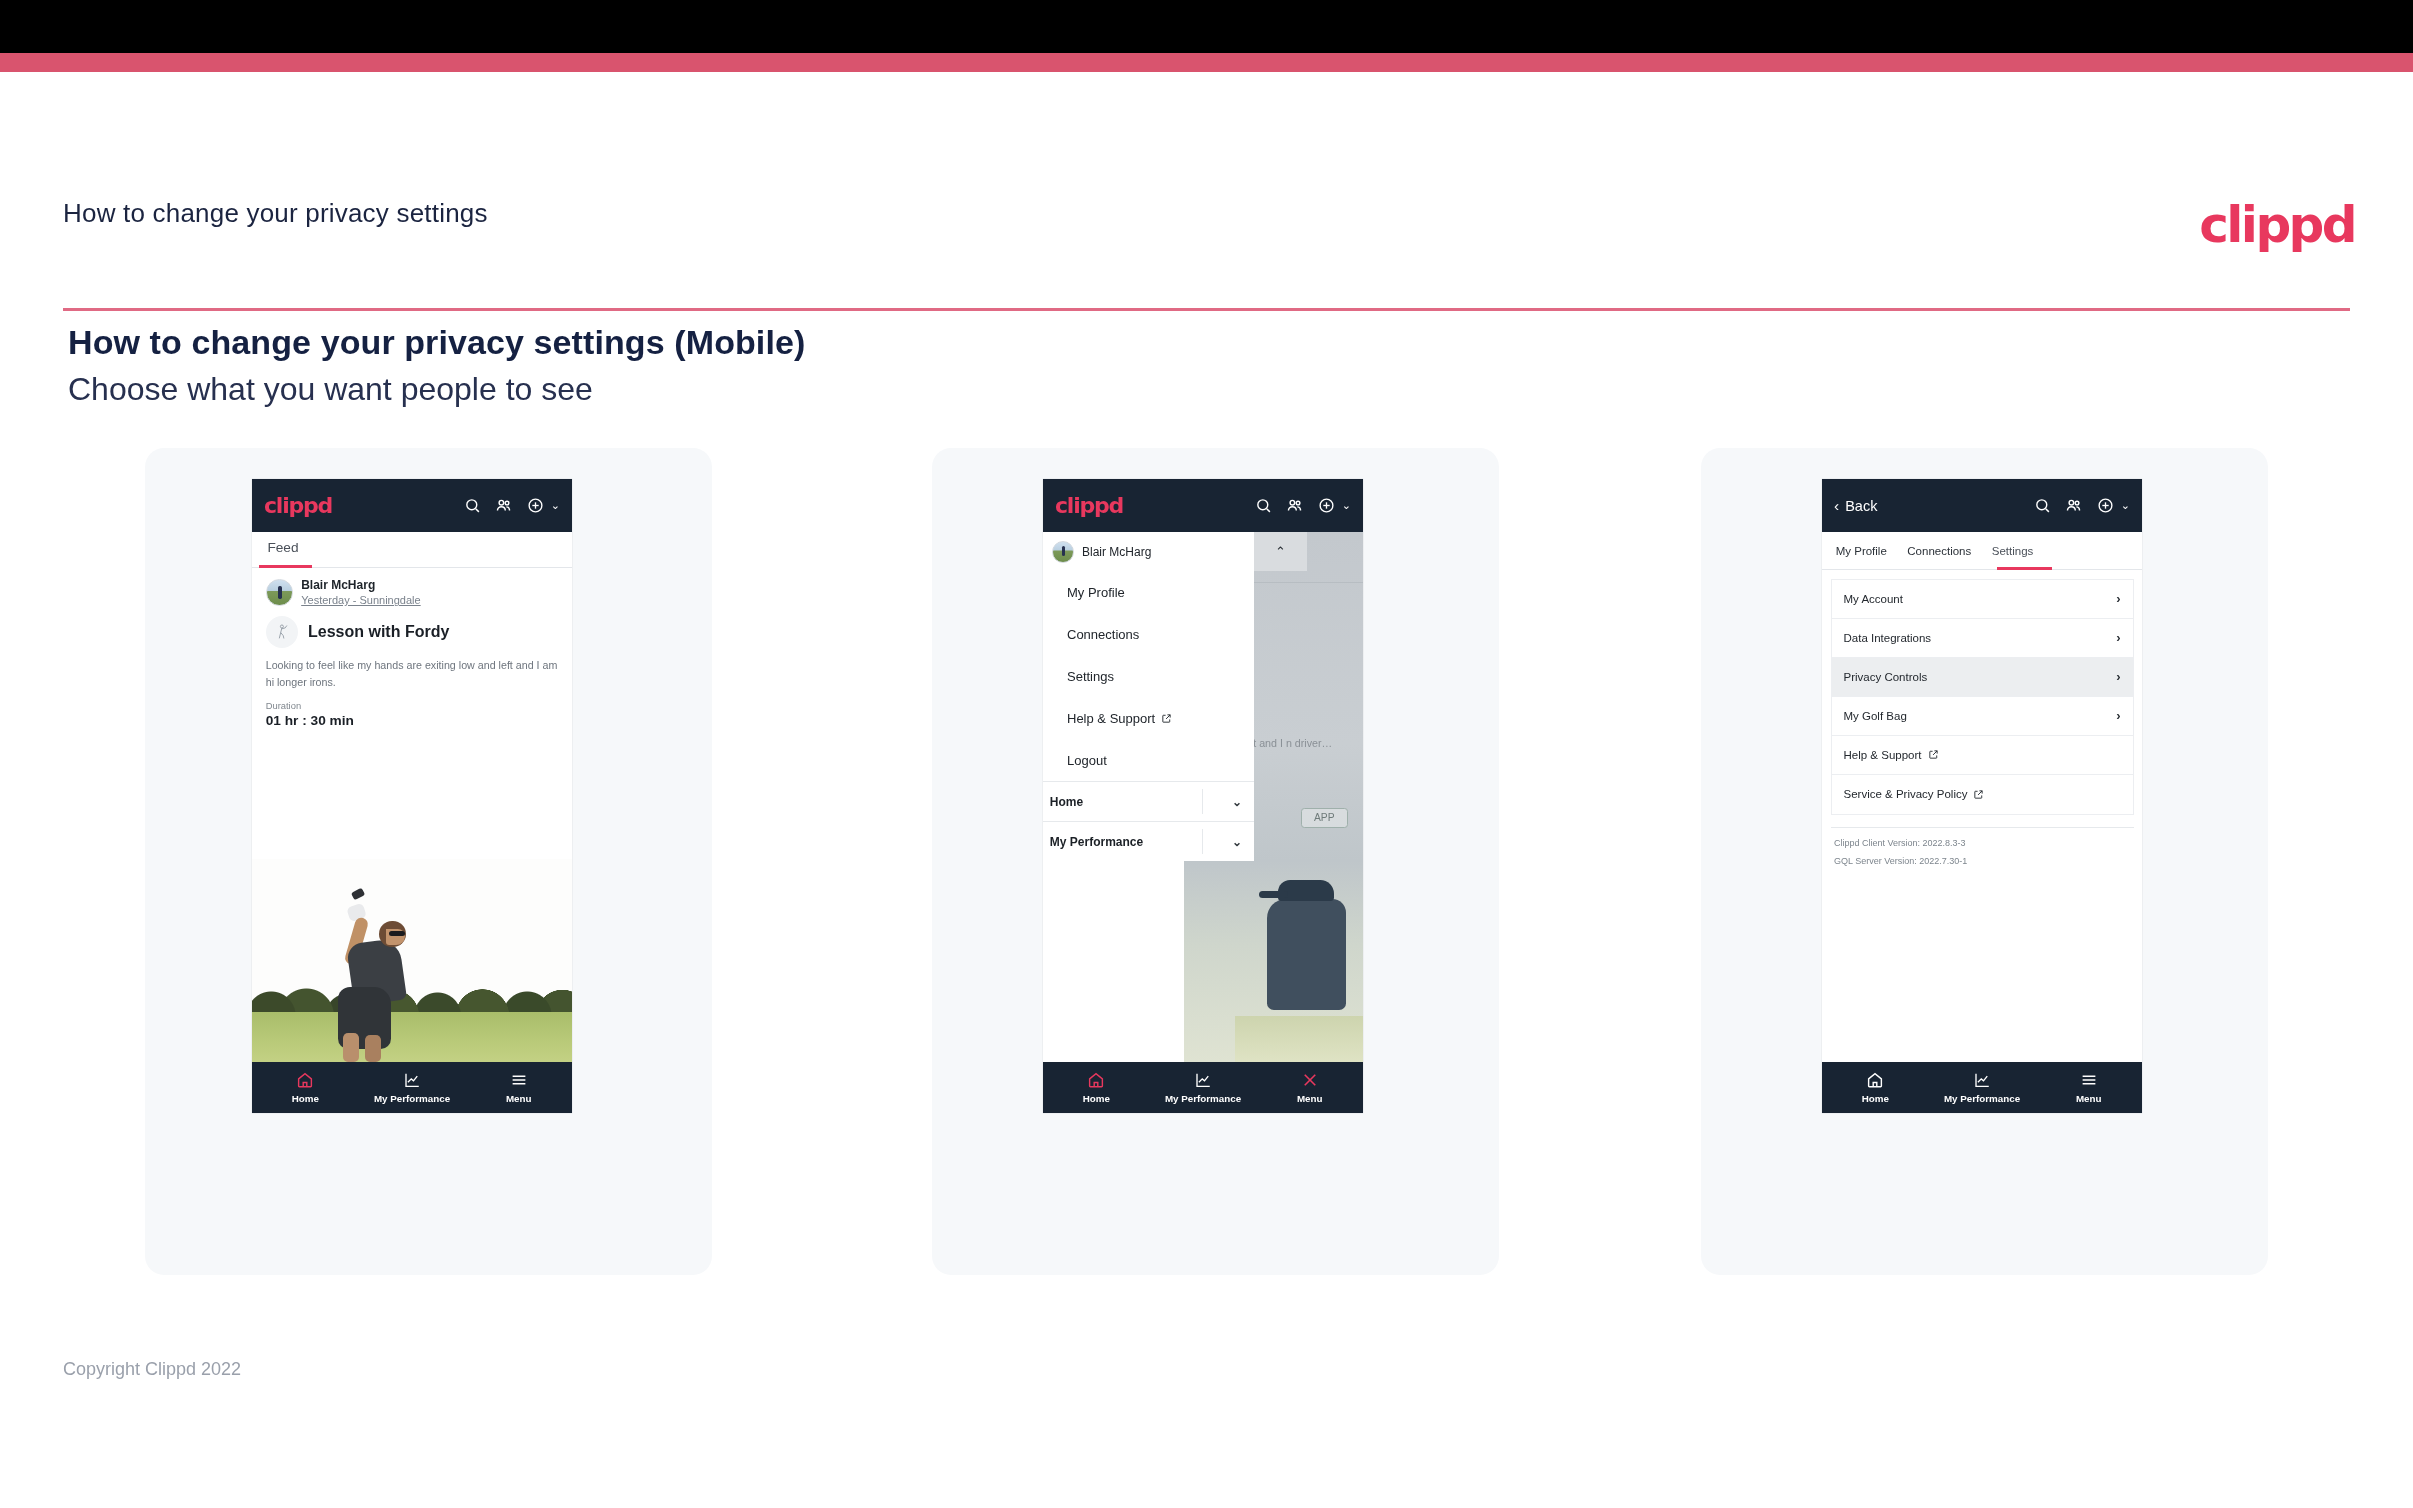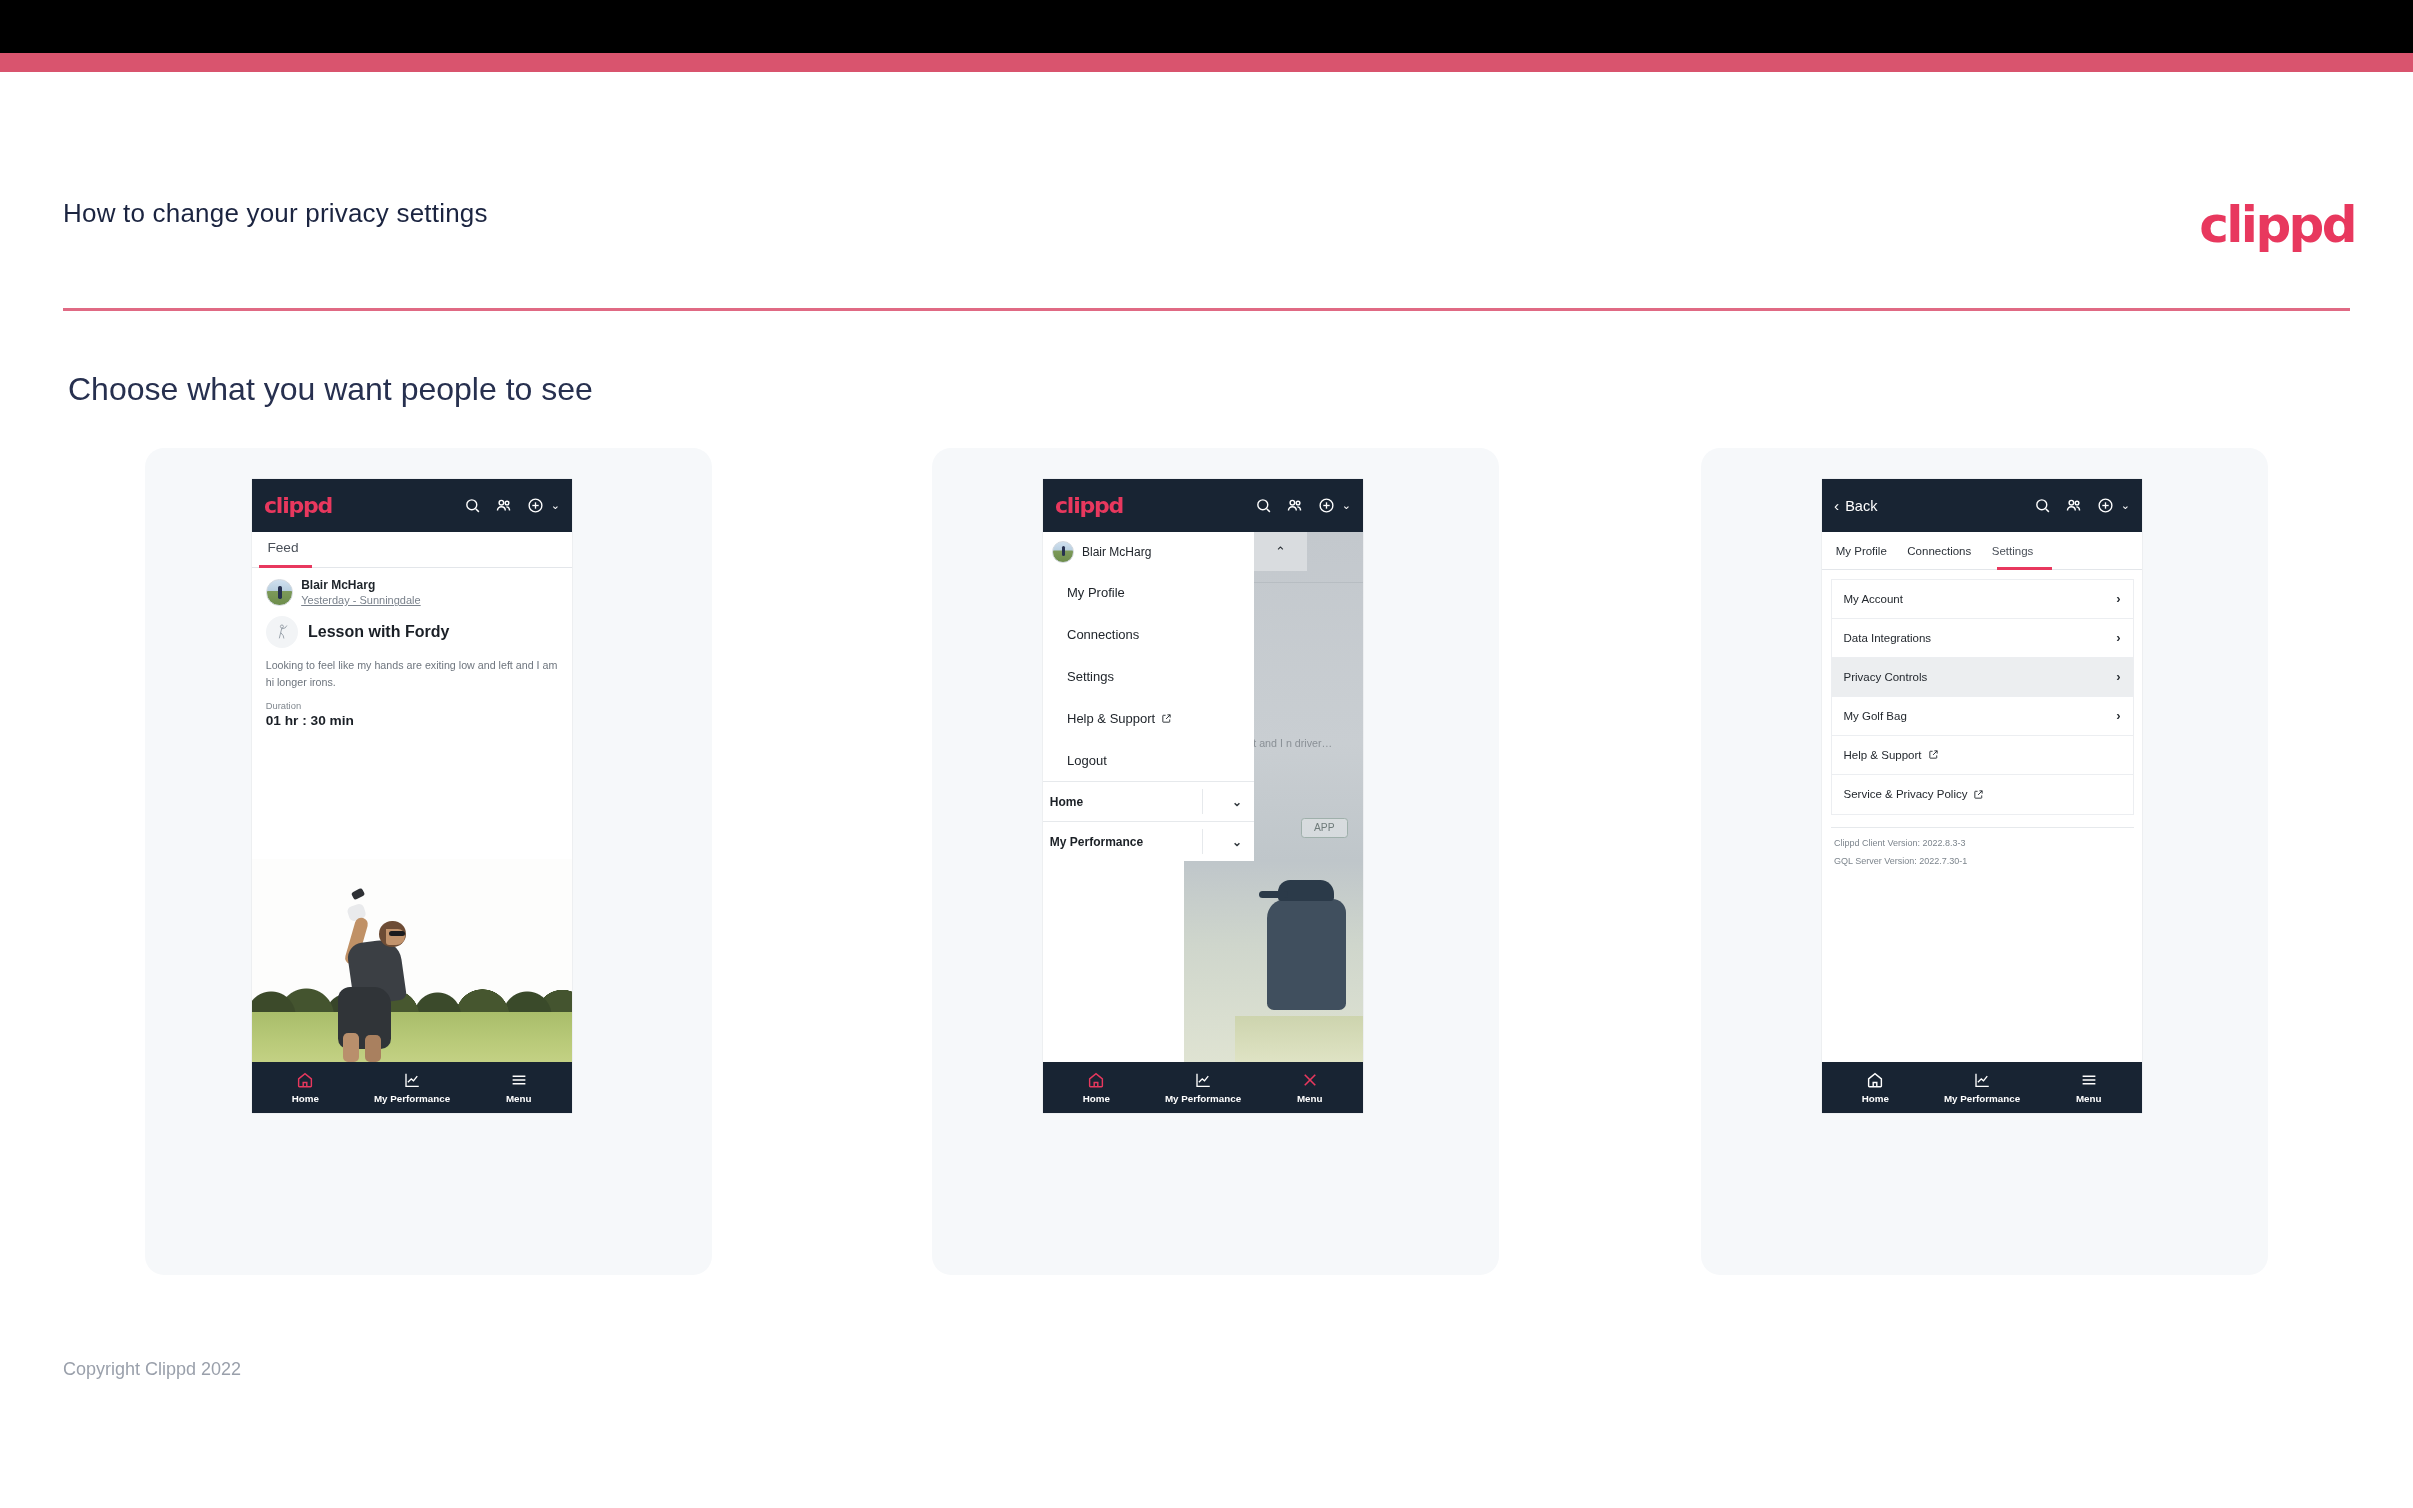--- a/index.html
+++ b/index.html
@@ -246,6 +246,7 @@
     <div class="header-rule"></div>
   </div>
 
+  <div class="slide-title">How to change your privacy settings (Mobile)</div>
   <div class="slide-subtitle">Choose what you want people to see</div>
 
   <div class="cards">

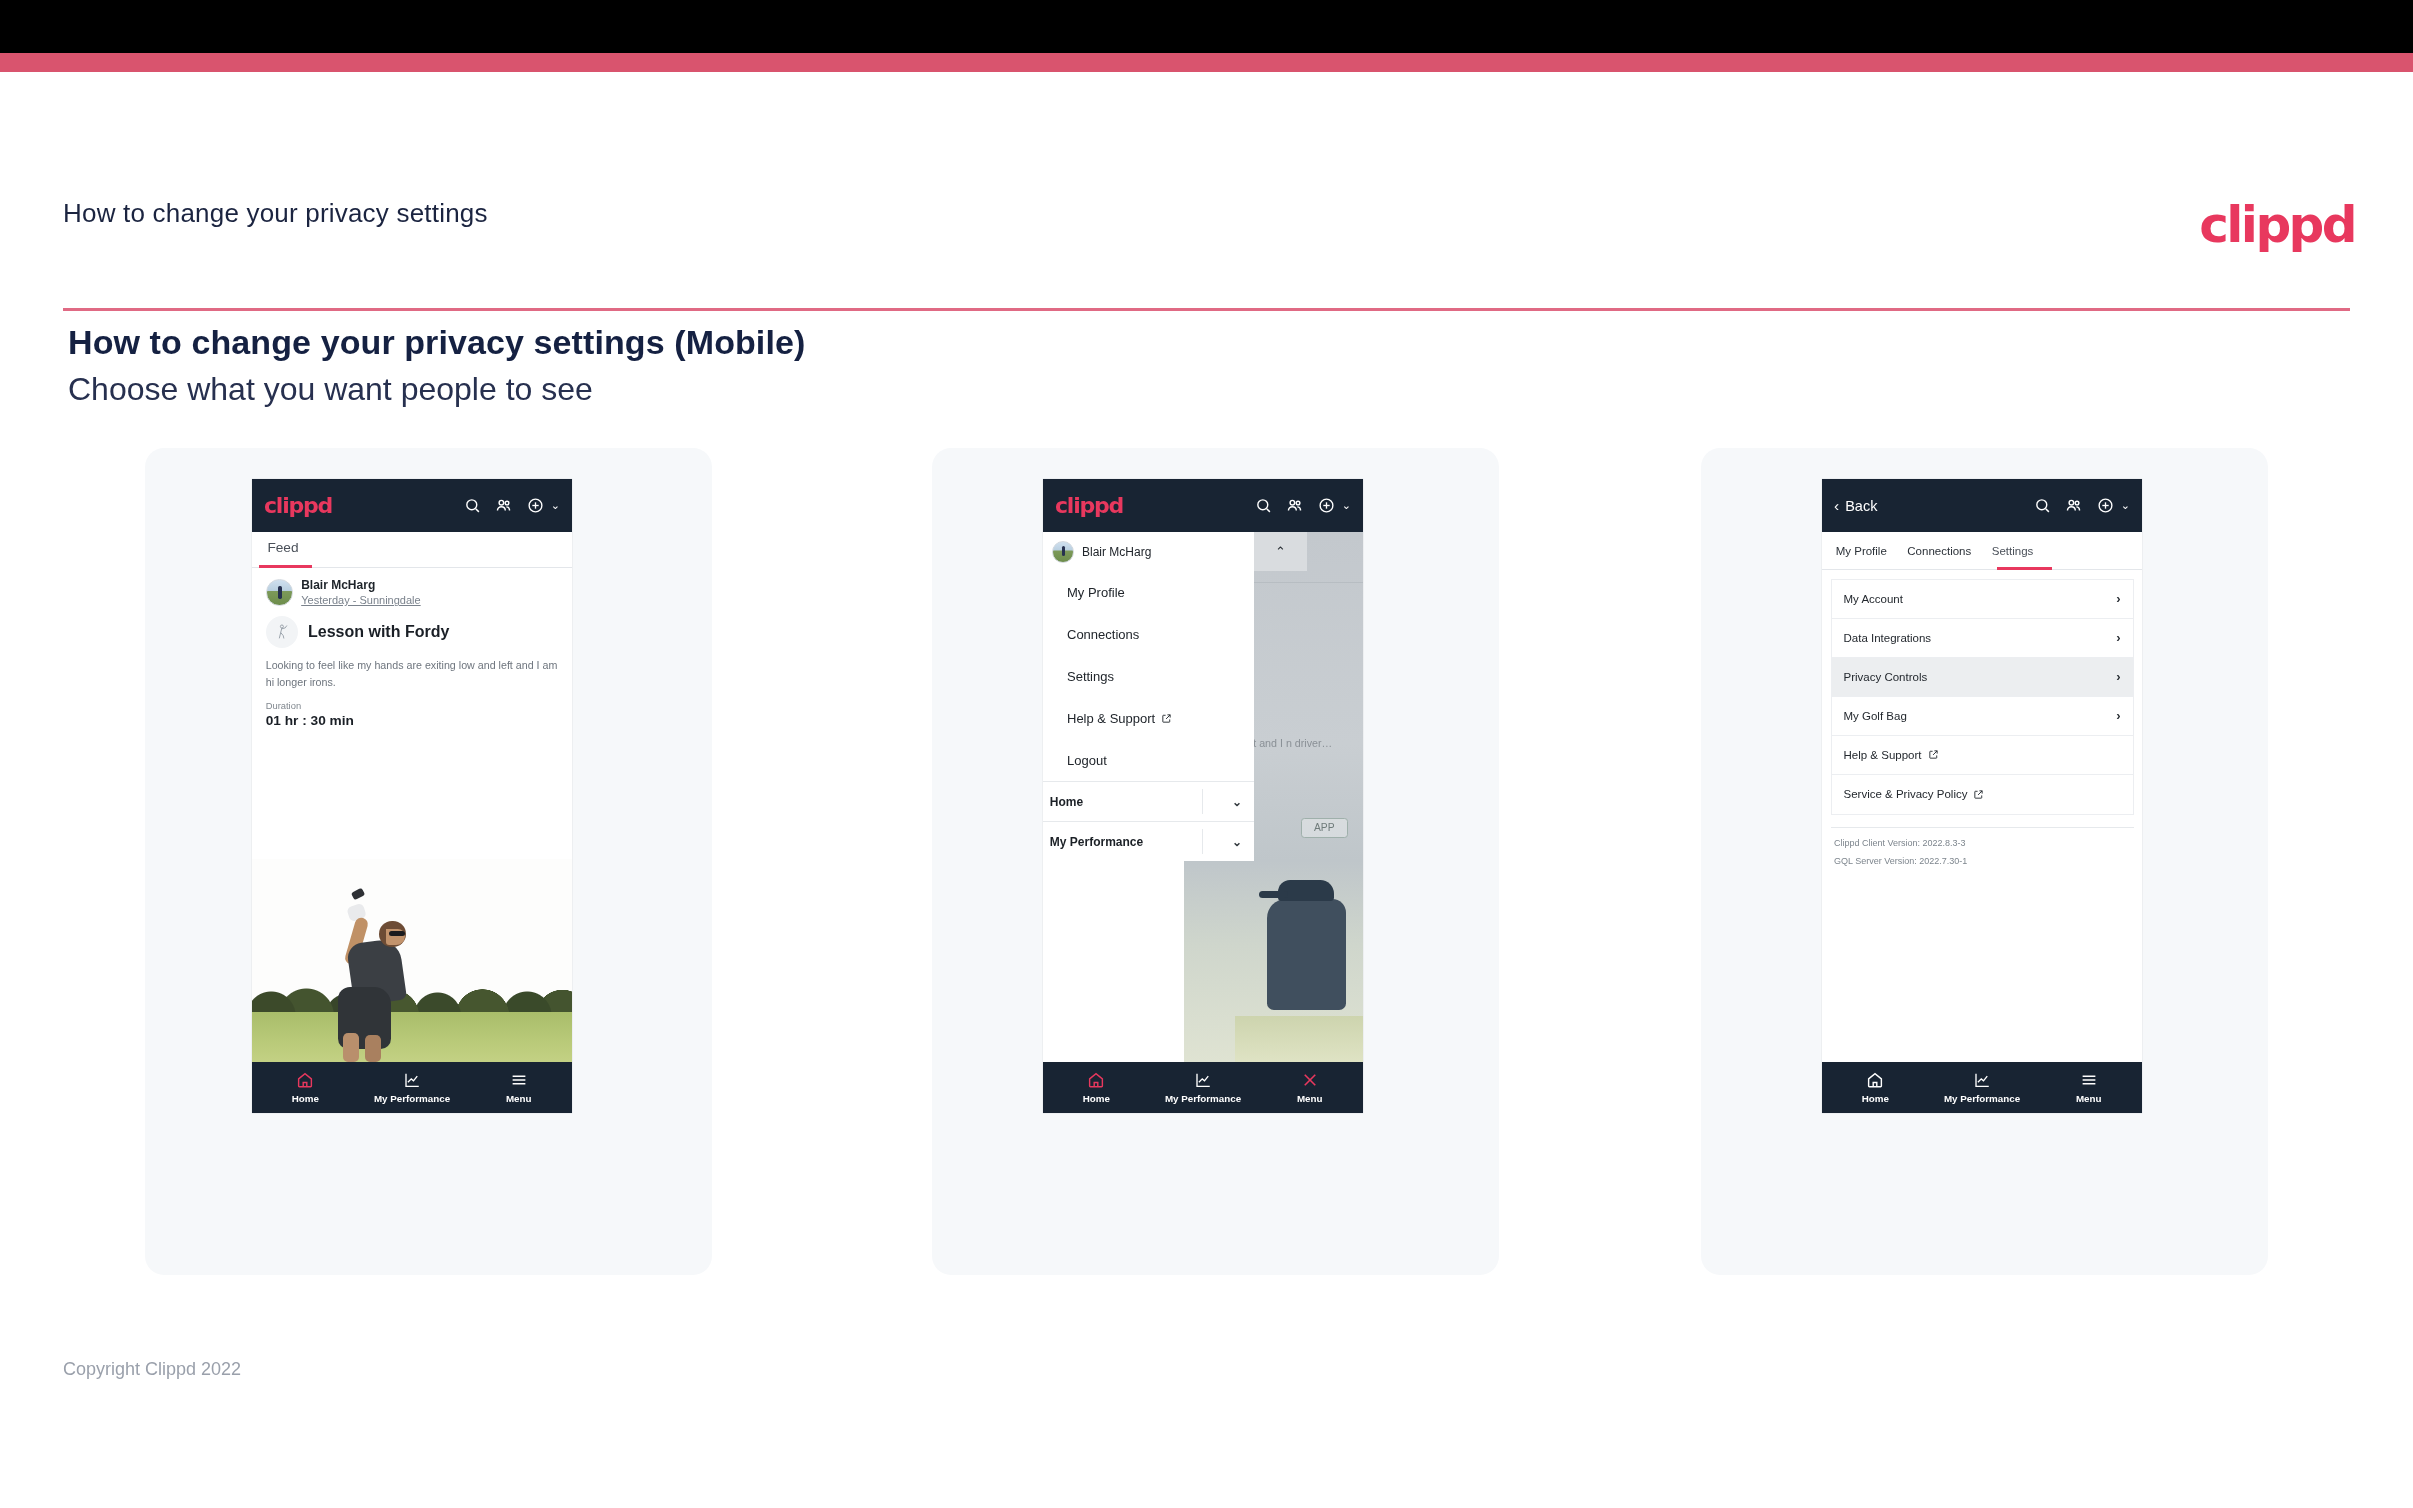--- a/index.html
+++ b/index.html
@@ -175,7 +175,7 @@
   .p2-bg-line { position:absolute; right:0; top:50px; width:179px; height:0.9px; background:#b7bdc2; }
   .p2-bg-text { position:absolute; right: 6.8px; top: 203px; width: 103px; text-align:left; font-size: 10.7px; color:#8a9096; line-height:1.6; }
   .p2-app-chip {
-    position:absolute; right: 15.4px; top: 286px; padding: 3.4px 12px;
+    position:absolute; right: 15.4px; top: 276px; padding: 3.4px 12px;
     border: 0.9px solid #9fb0ab; border-radius: 3.4px; color:#6f7b7a; font-size: 10.3px;
     background: rgba(255,255,255,.35);
   }

